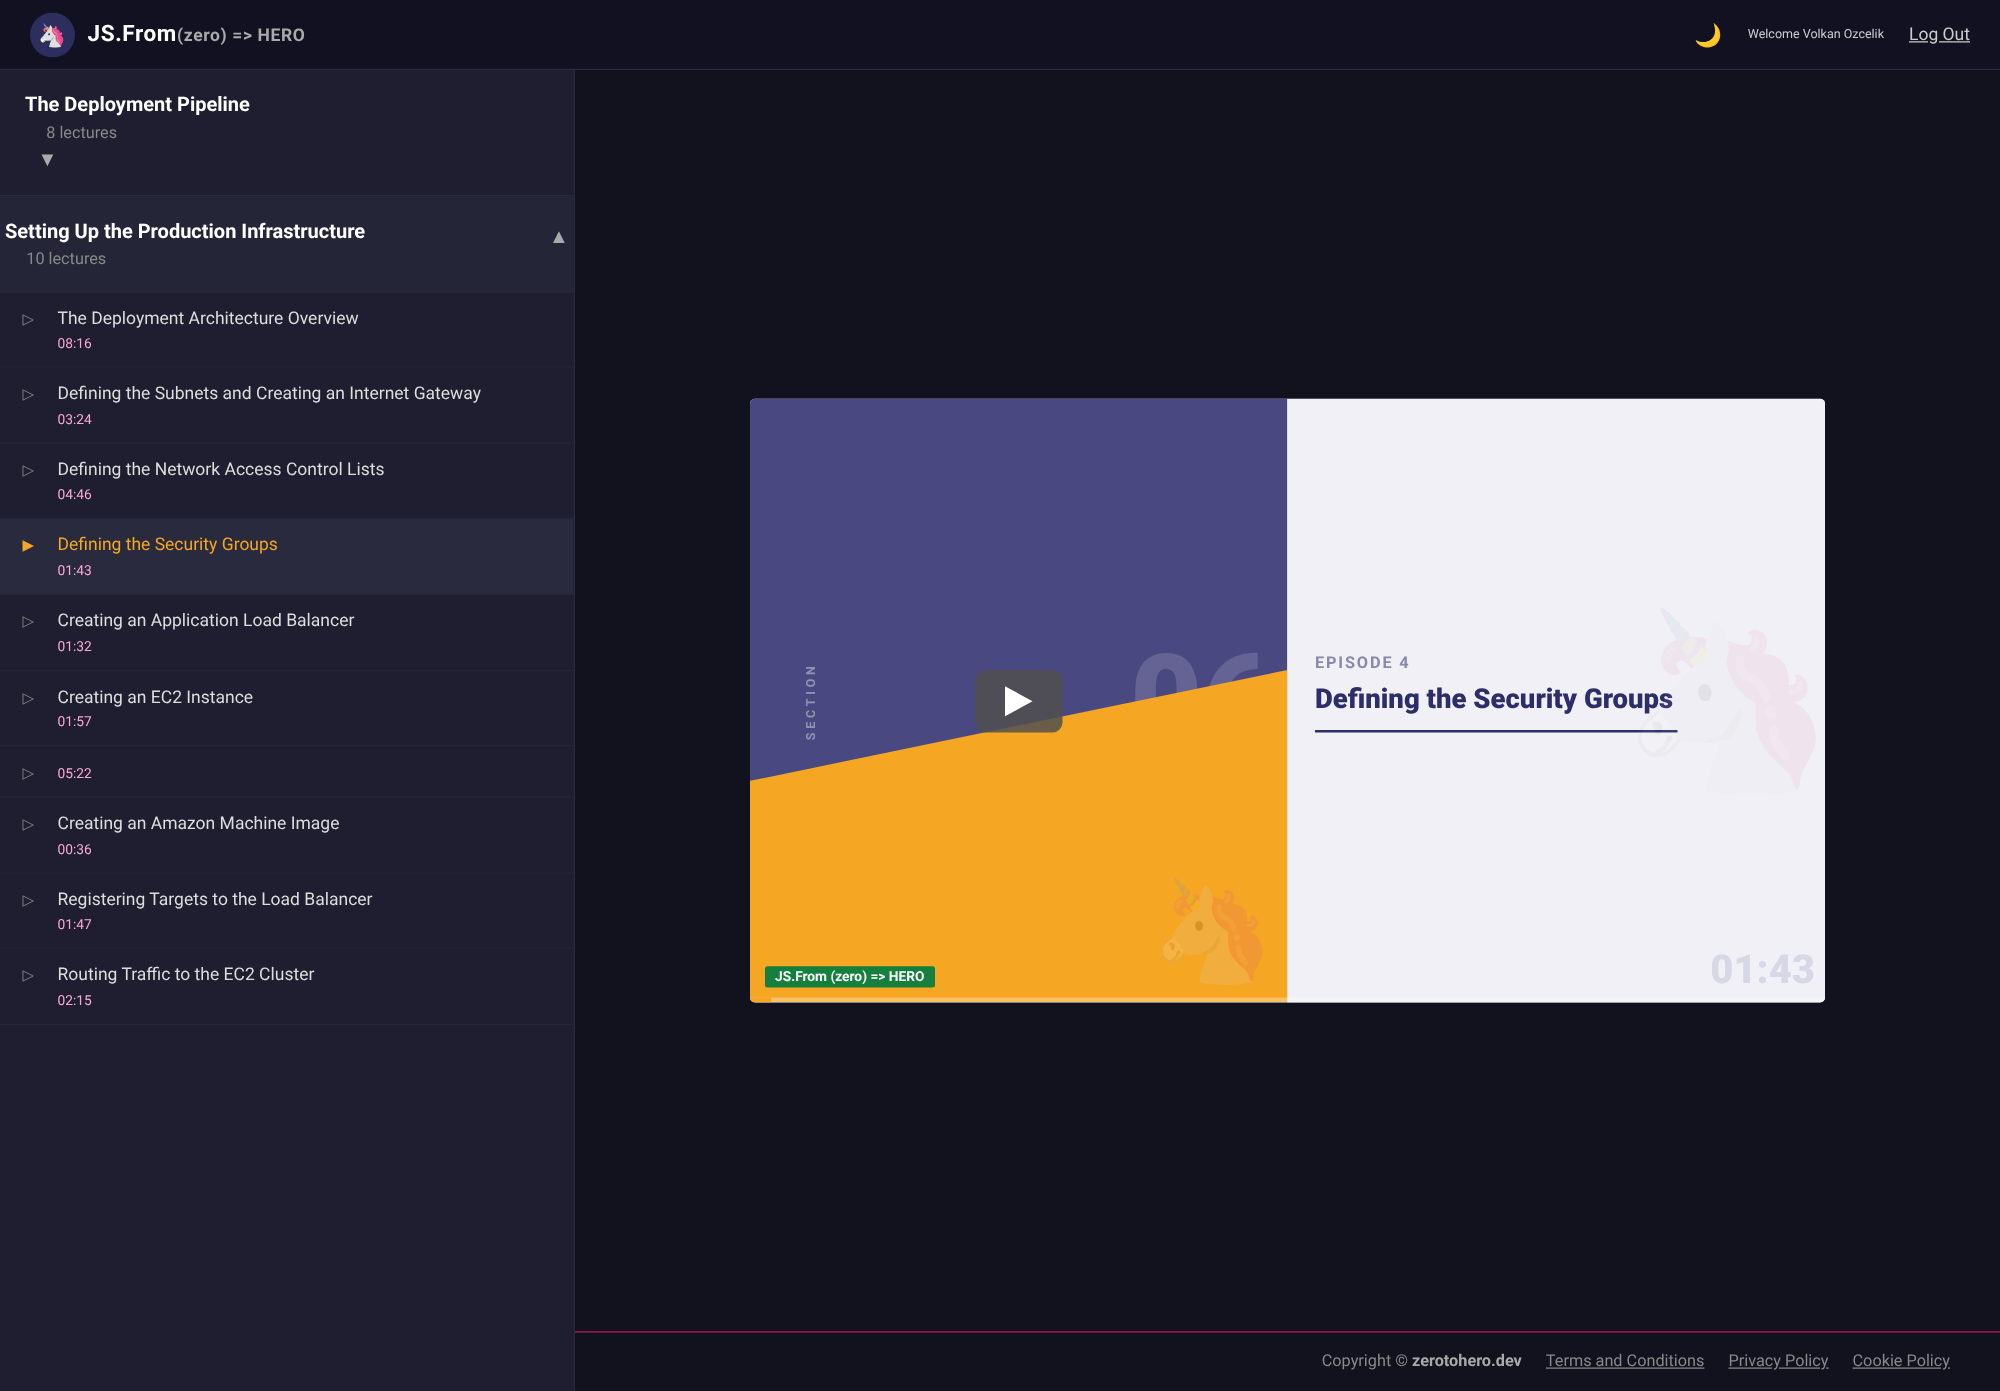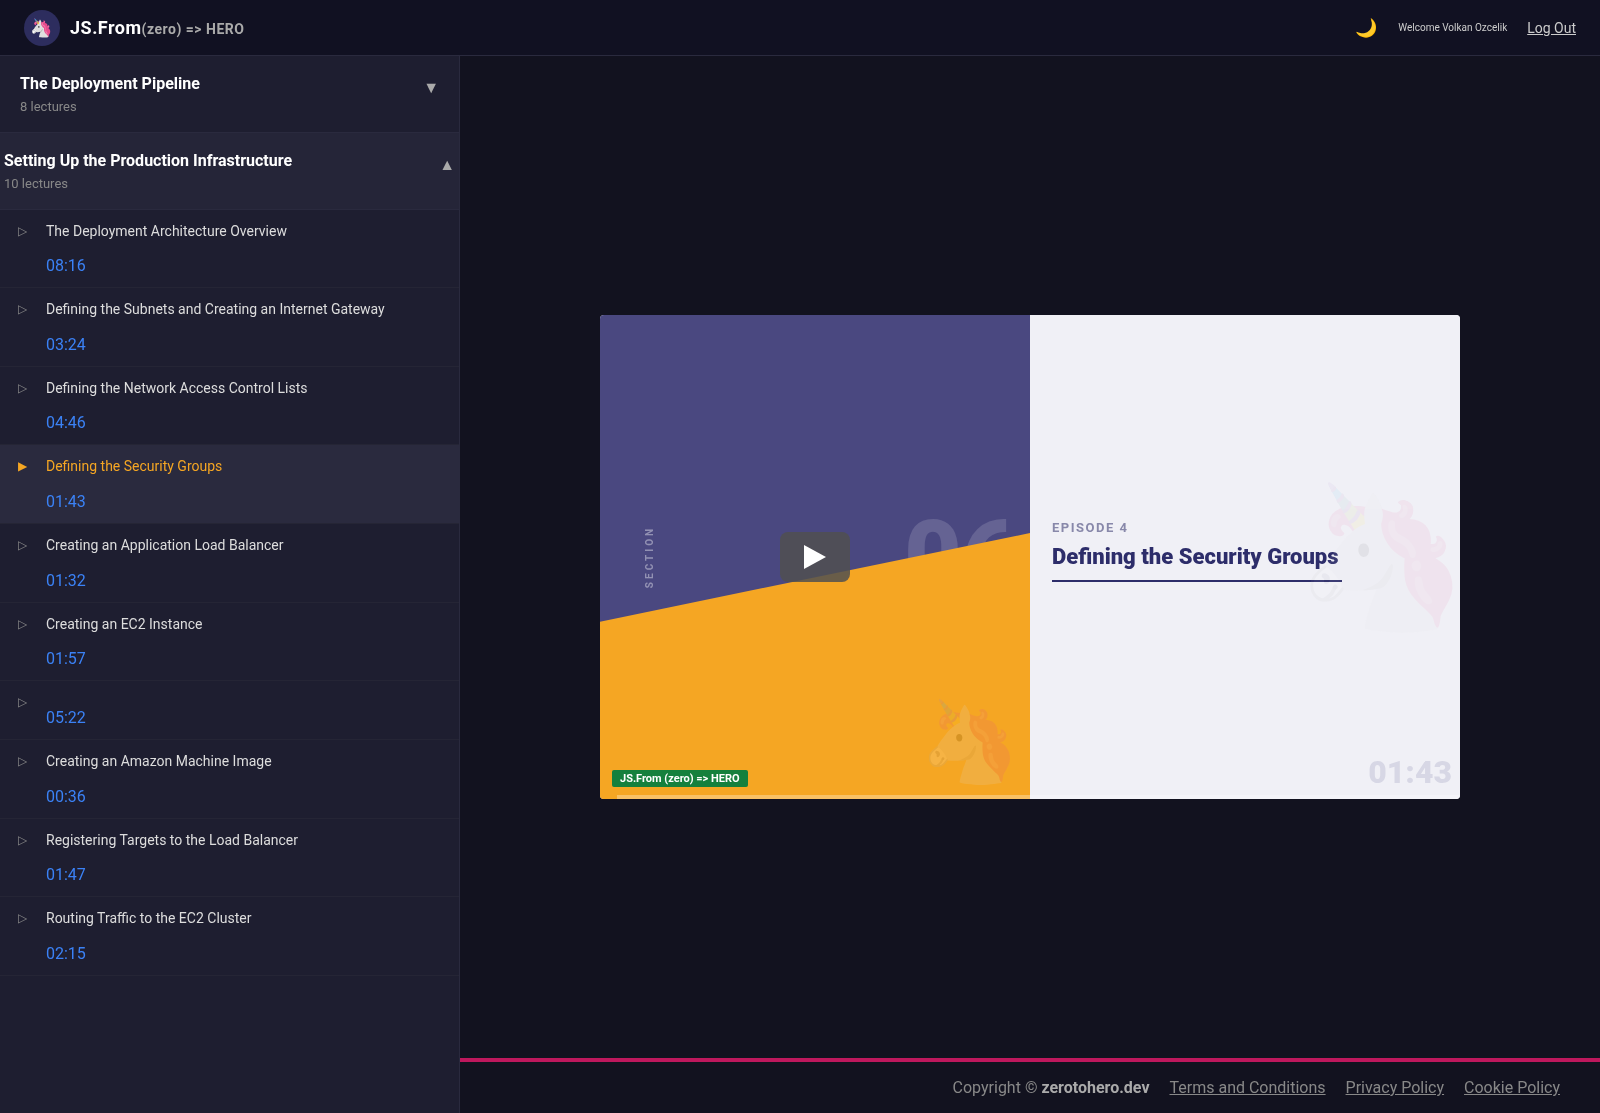--- a/index.html
+++ b/index.html
@@ -87,6 +87,7 @@
       display: flex;
       align-items: flex-start;
       justify-content: space-between;
+      flex-direction: column;
     }
     .section-title-group {}
     .section-title {

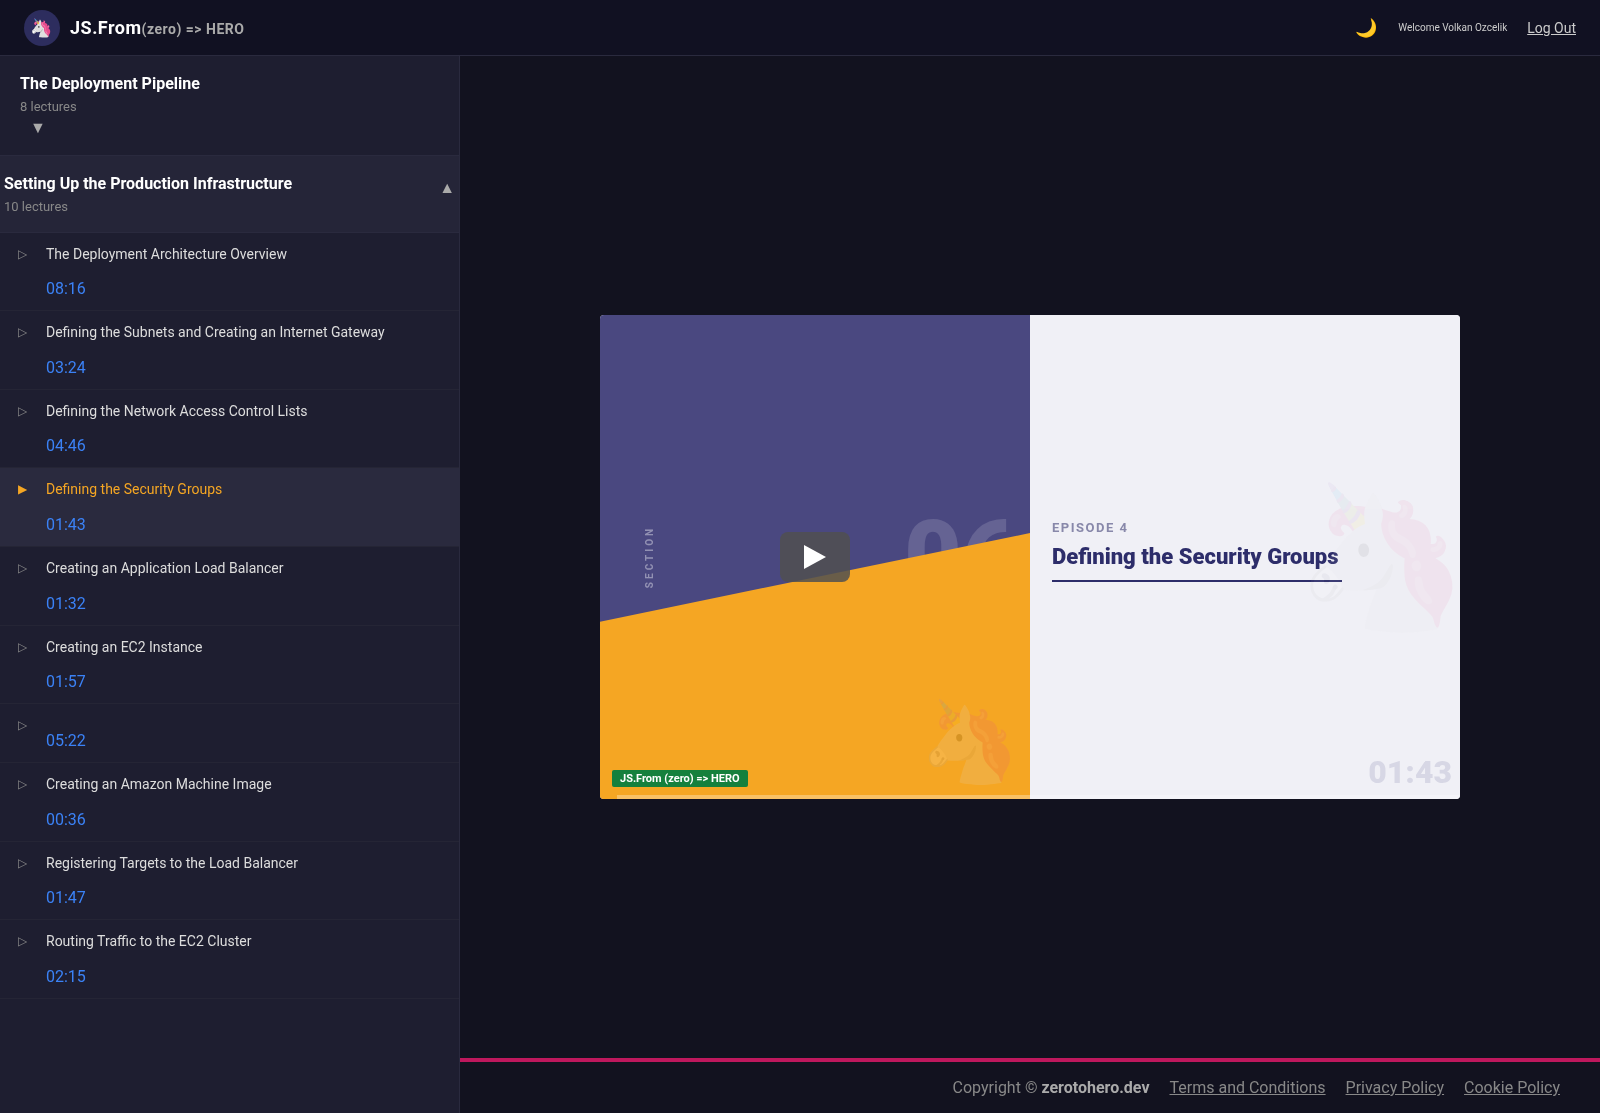--- a/index.html
+++ b/index.html
@@ -100,6 +100,7 @@
       font-size: 13px;
       color: #888;
       margin-top: 4px;
+      margin-left: 17px;
     }
     .section-toggle {
       font-size: 16px;

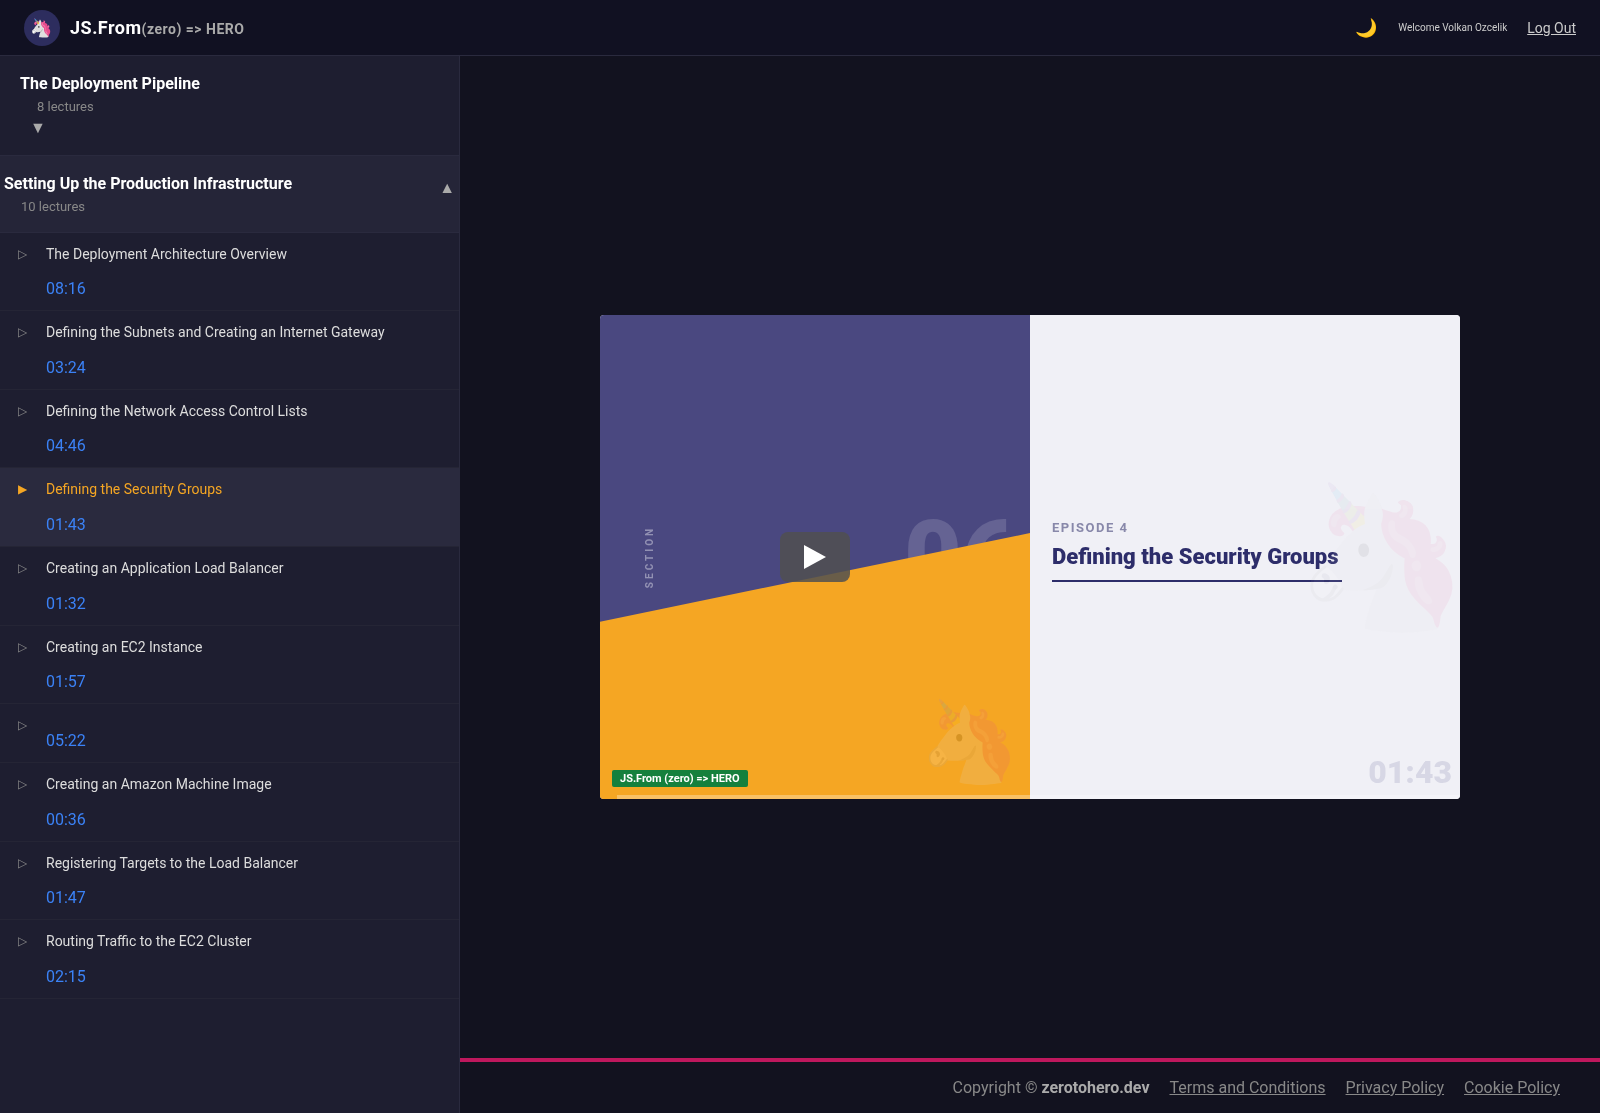--- a/index.html
+++ b/index.html
@@ -142,9 +142,9 @@
       line-height: 1.4;
     }
     .lecture-duration {
-      font-size: 16px;
-      color: #3b82f6;
-      margin-top: 15px;
+      font-size: 11px;
+      color: #f9a8d4;
+      margin-top: 3px;
     }
     .play-icon {
       position: absolute;

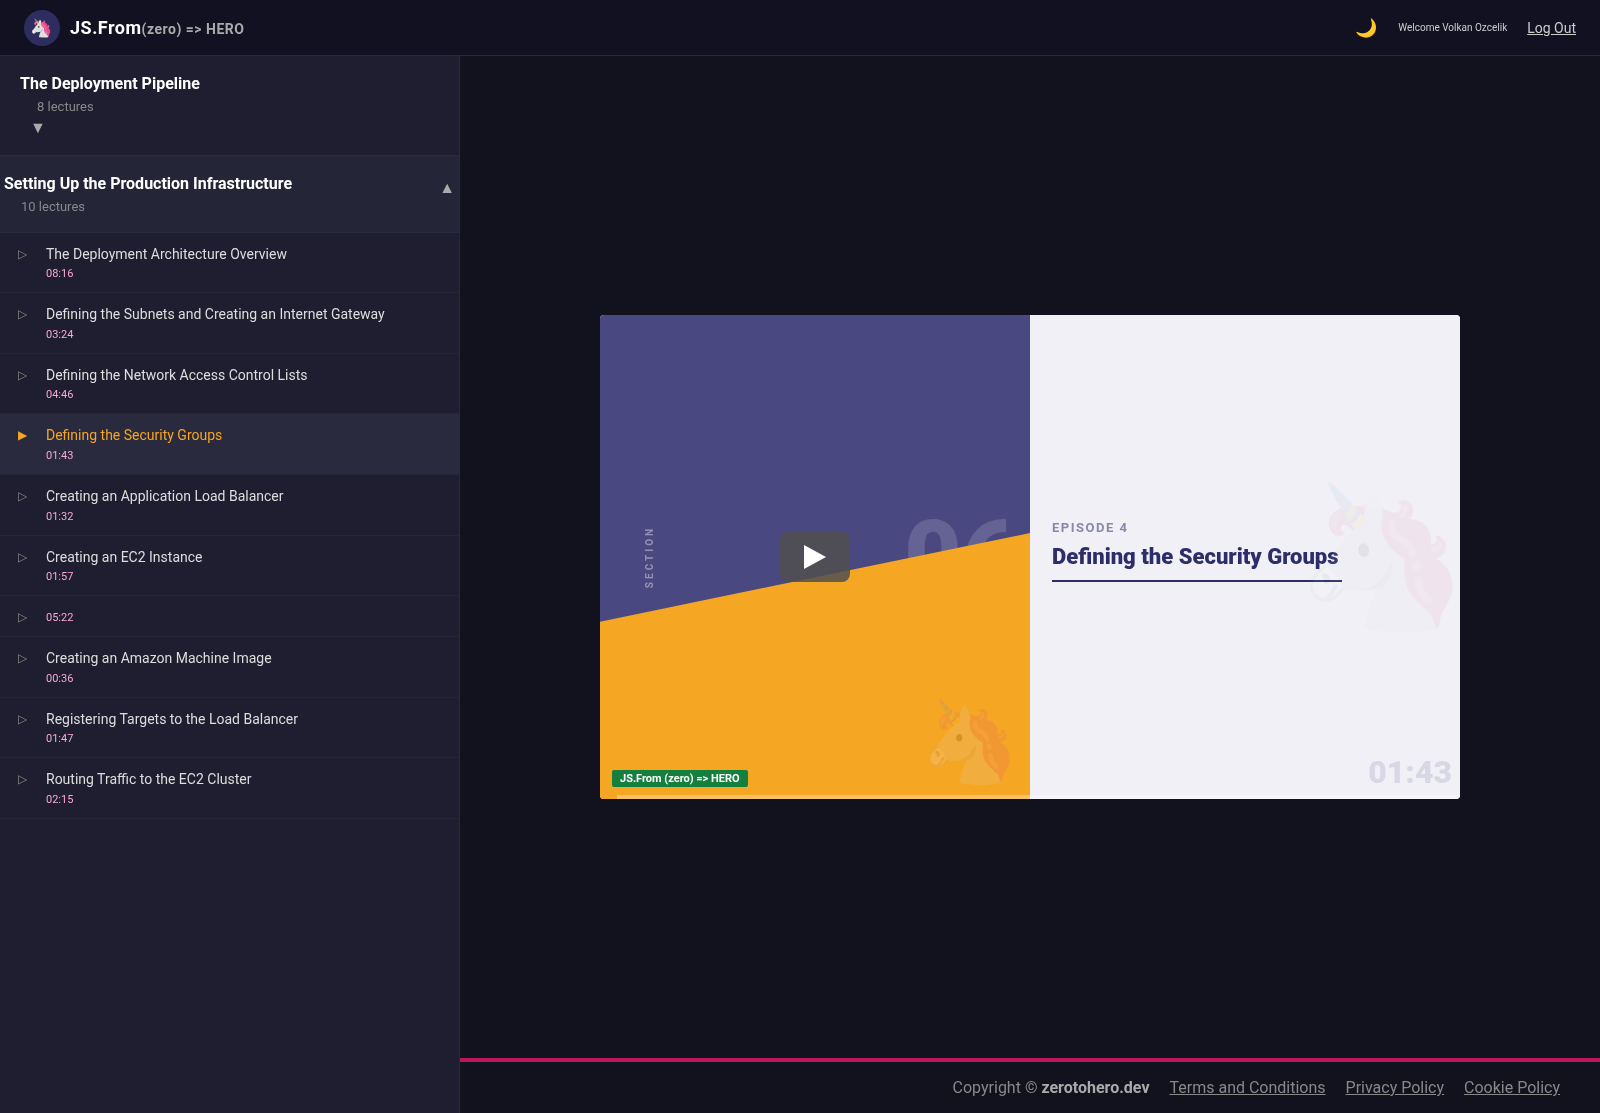--- a/index.html
+++ b/index.html
@@ -244,8 +244,8 @@
       padding: 16px 40px;
       text-align: right;
       color: #888;
-      font-size: 16px;
-      border-top: 4px solid #be185d;
+      font-size: 13px;
+      border-top: 1px solid #be185d;
     }
     .footer a {
       color: #888;

